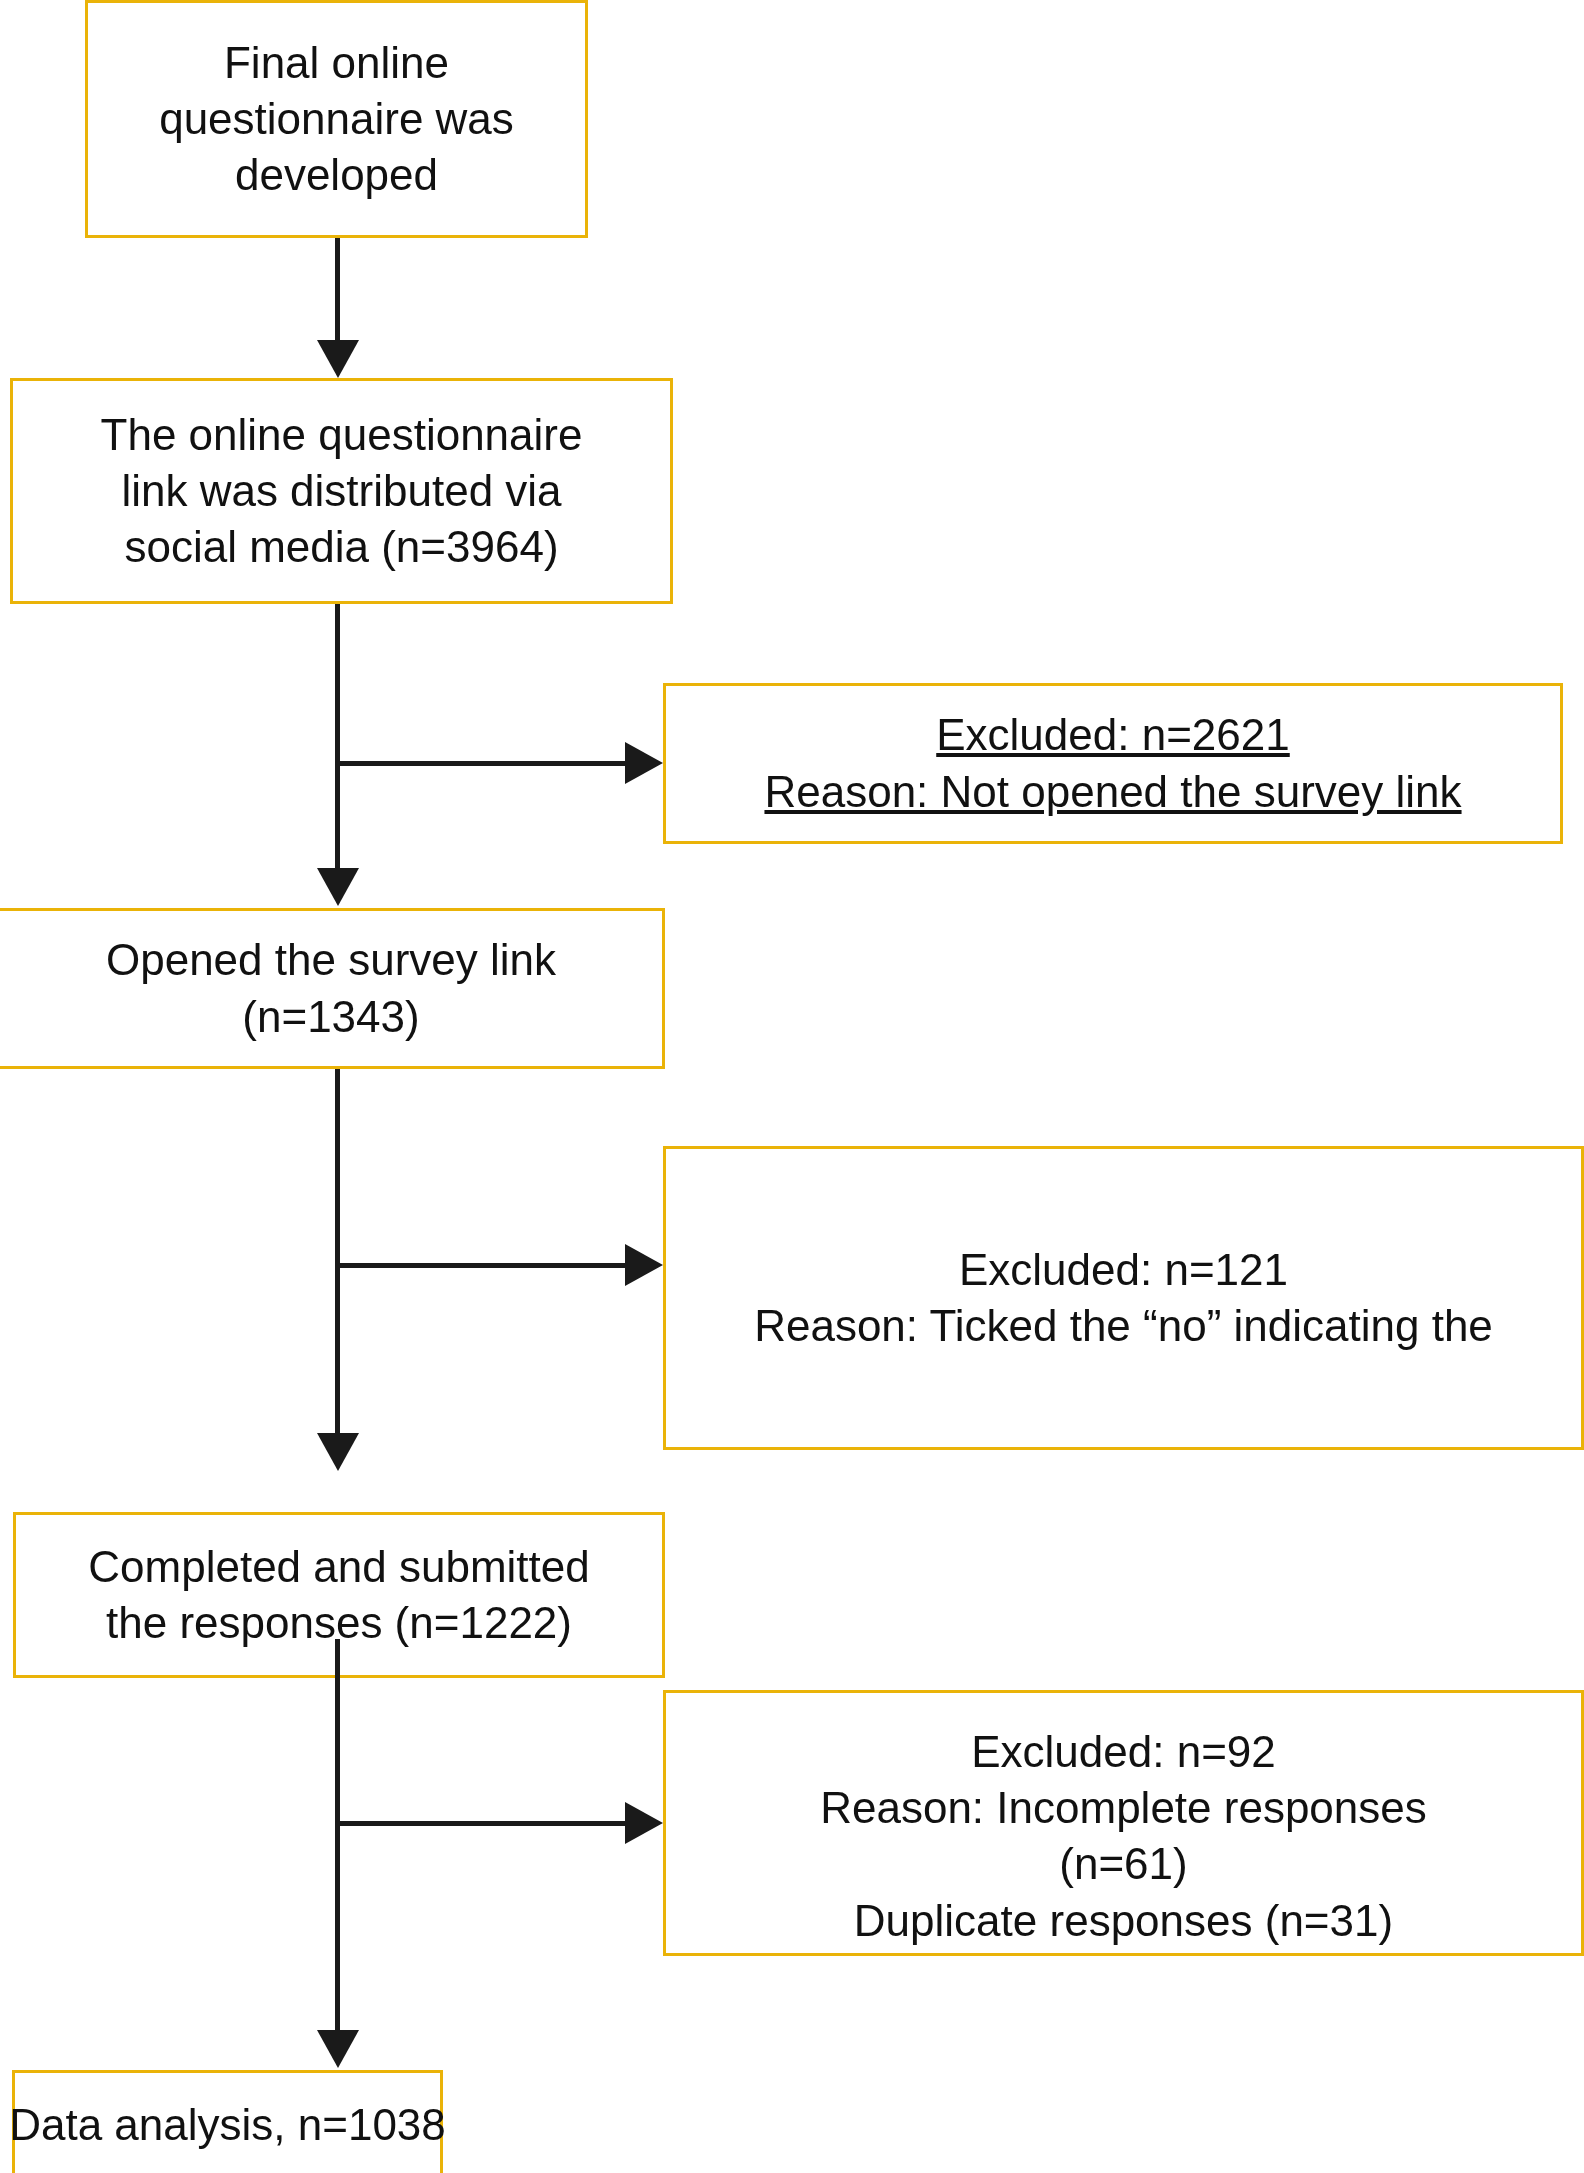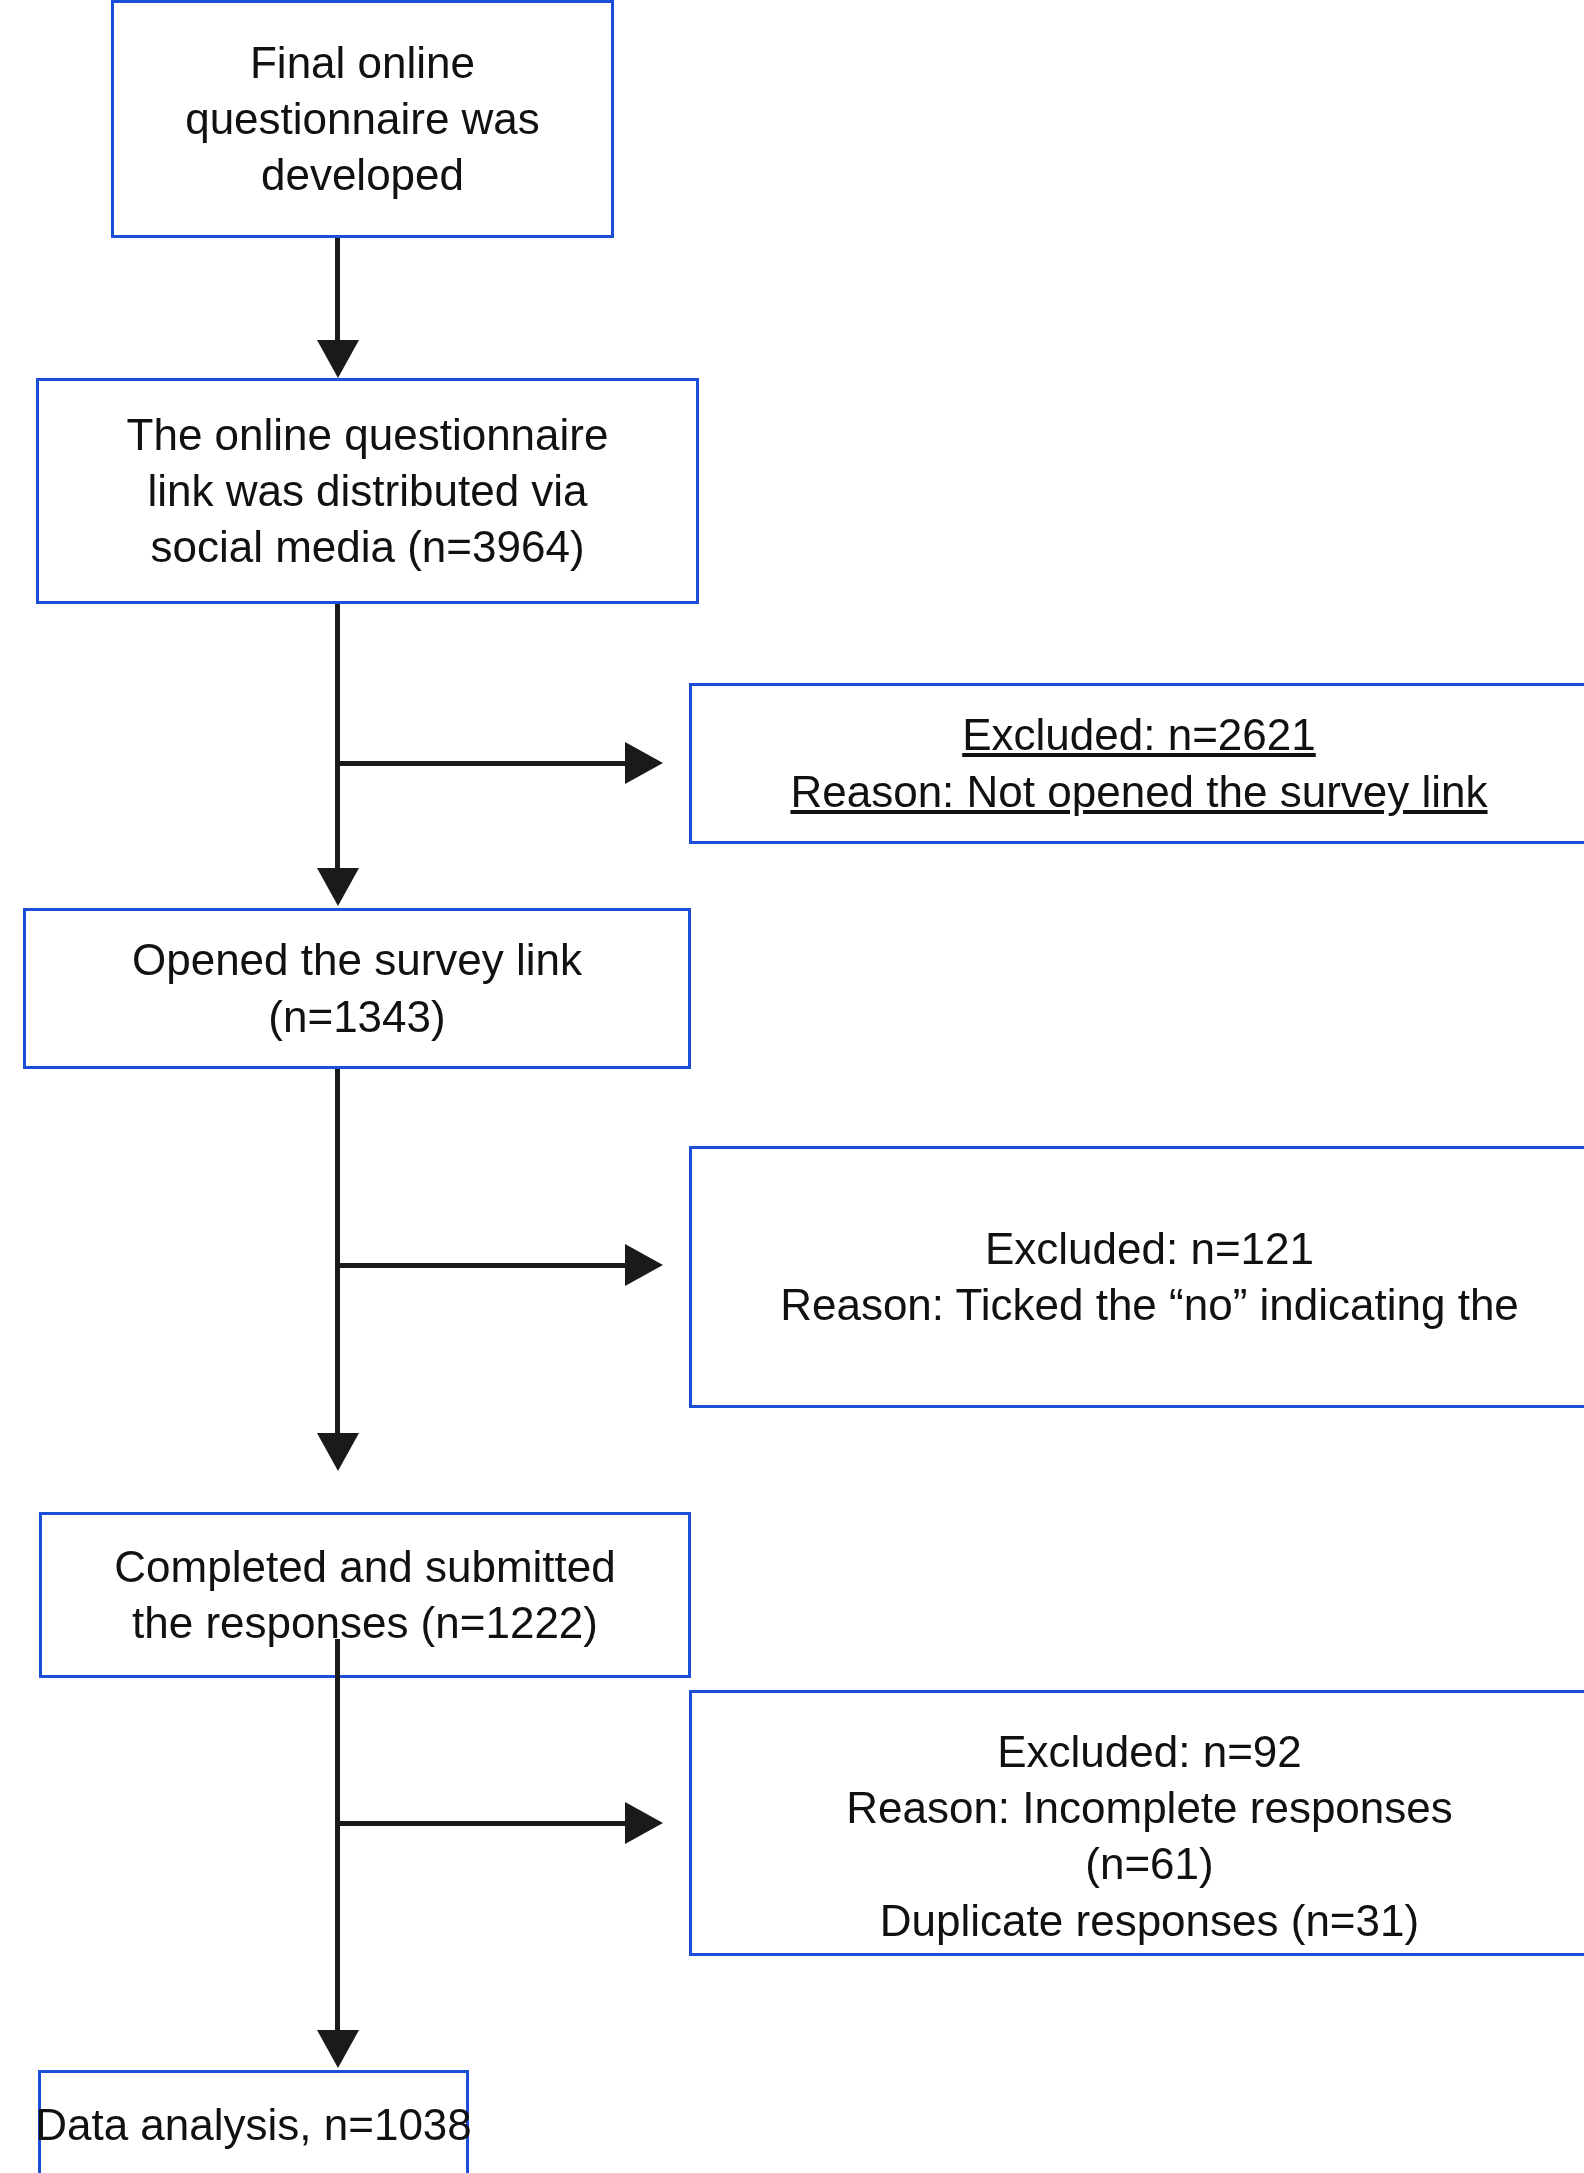--- a/index.html
+++ b/index.html
@@ -18,7 +18,7 @@
   .node {
     position: absolute;
     box-sizing: border-box;
-    border: 3px solid #1d4ed8;
+    border: 3px solid #eab308;
     background: #ffffff;
     display: flex;
     flex-direction: column;
@@ -29,7 +29,6 @@
     font-size: 44px;
     line-height: 1.28;
     padding: 4px 10px;
-    margin-left: 26px;
   }
   .node .line {
     display: block;

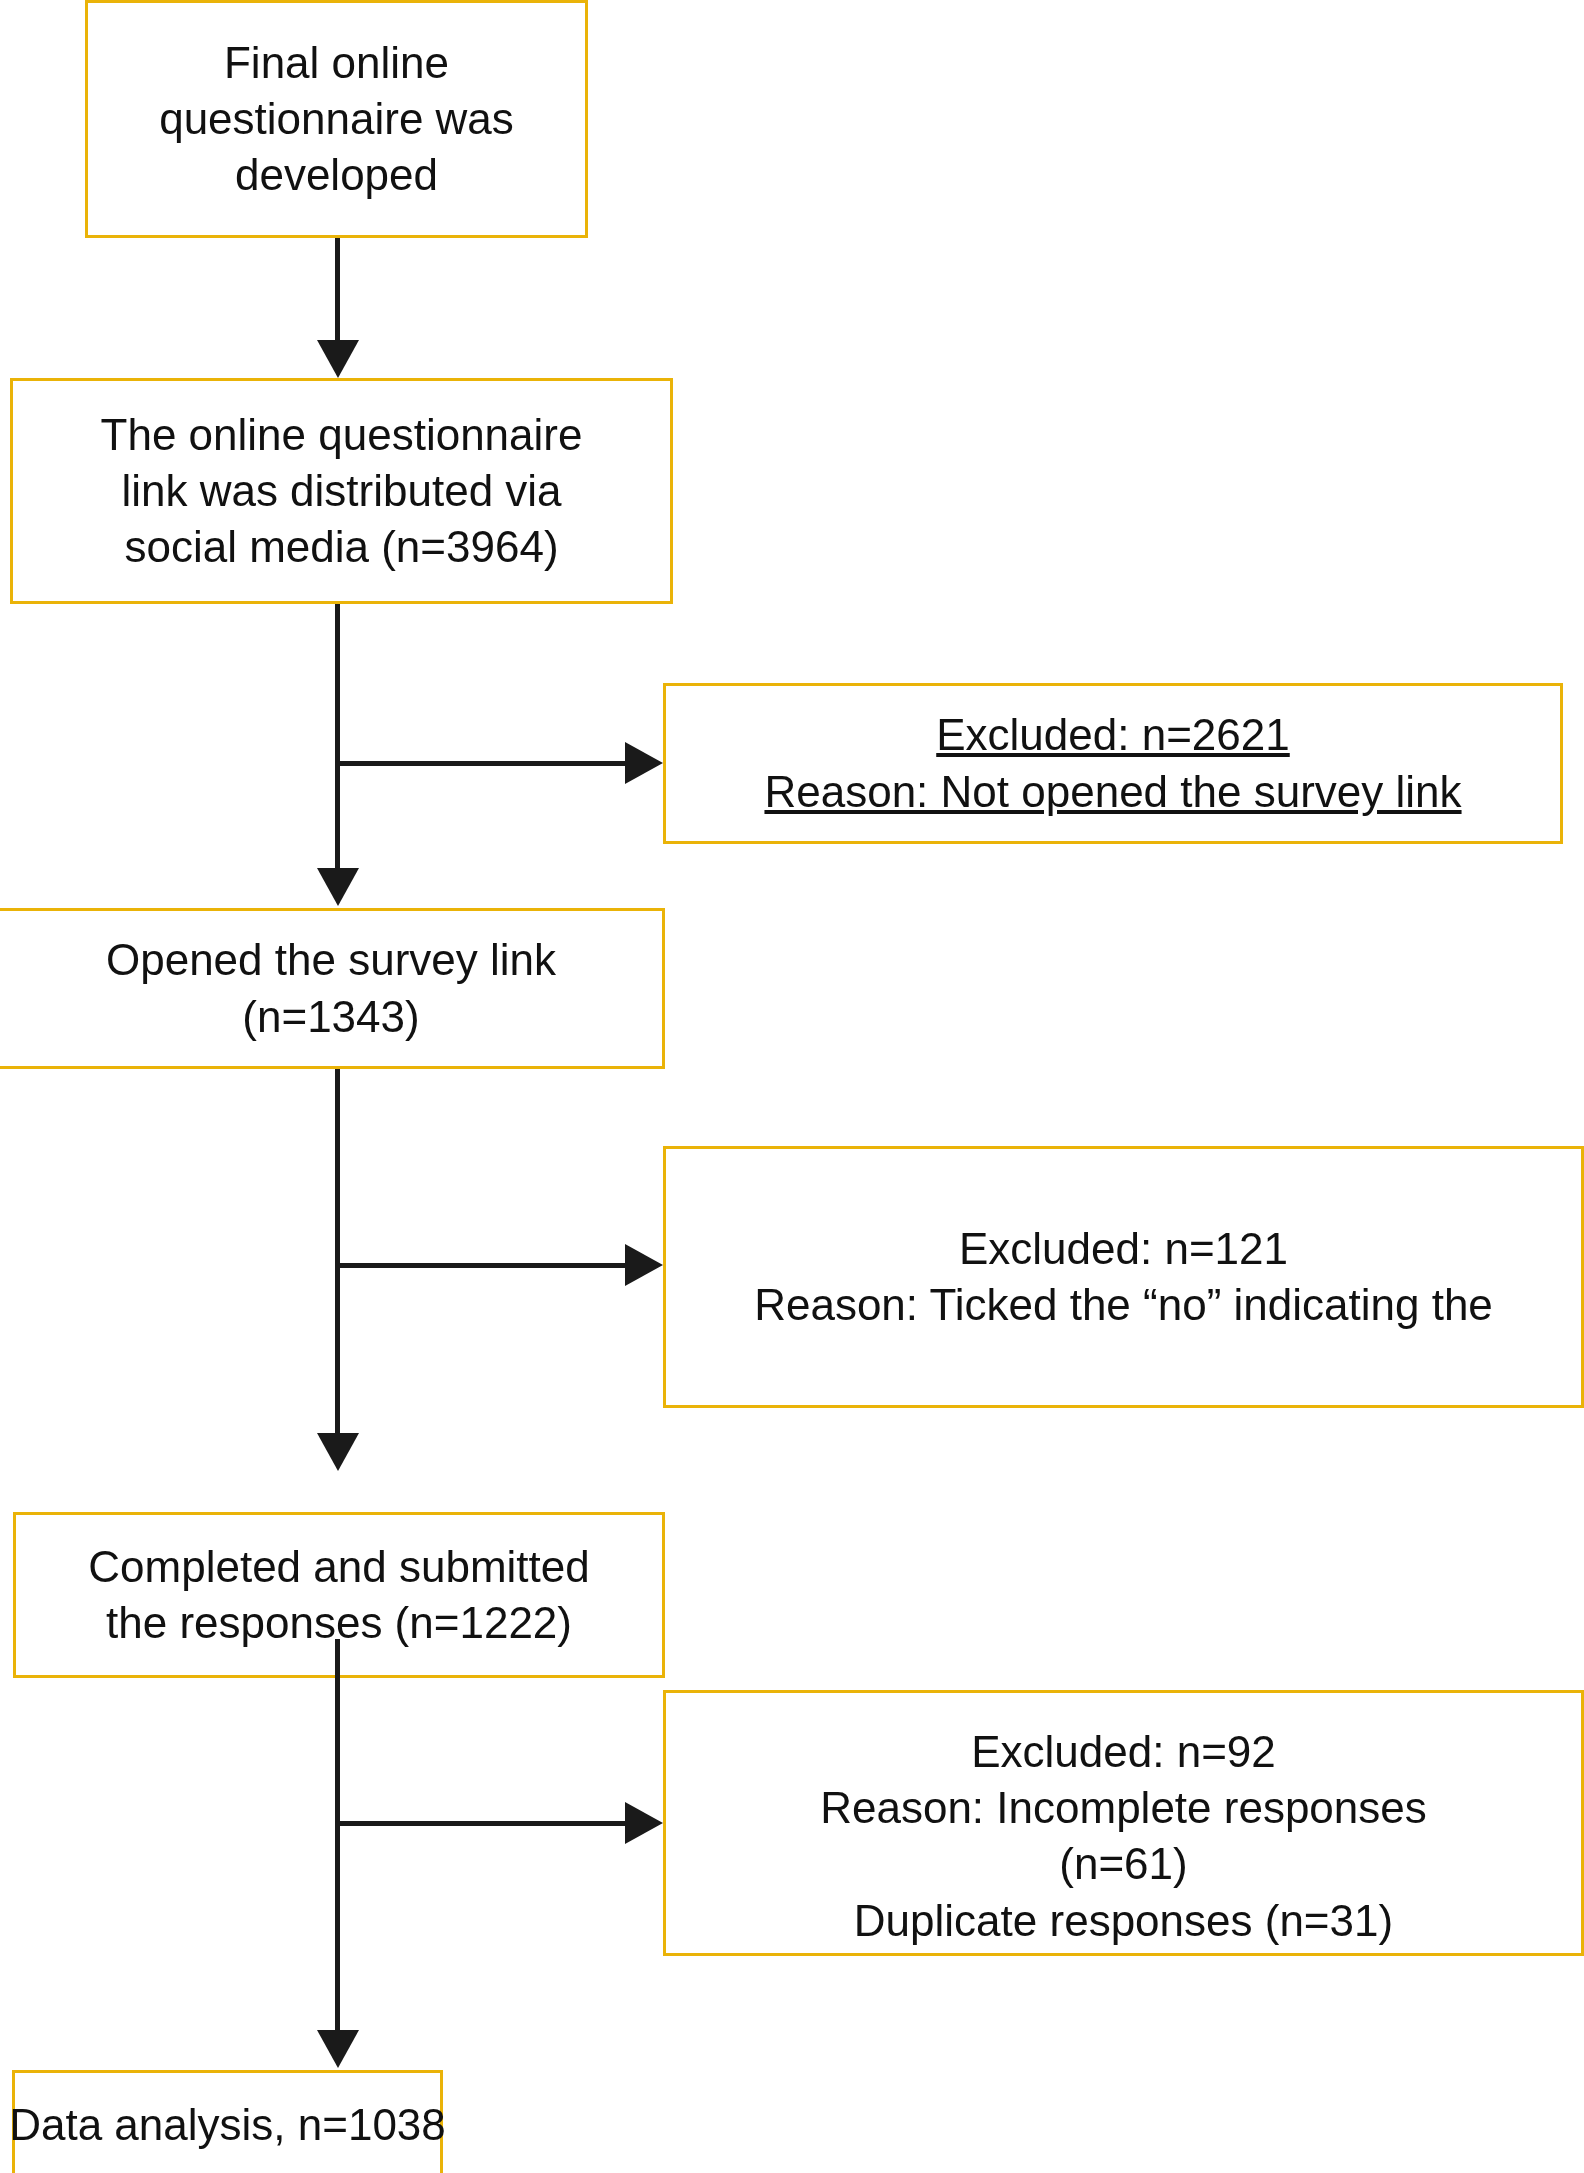--- a/index.html
+++ b/index.html
@@ -43,7 +43,7 @@
 
   
   #node-excluded-1  { left: 663px; top: 683px;  width: 900px;  height: 161px; text-decoration: underline; }
-  #node-excluded-2  { left: 663px; top: 1146px; width: 921px;  height: 262px; }
+  #node-excluded-2  { left: 663px; top: 1146px; width: 921px;  height: 304px; }
   #node-excluded-3  { left: 663px; top: 1690px; width: 921px;  height: 266px; justify-content: flex-end; }
 
   

